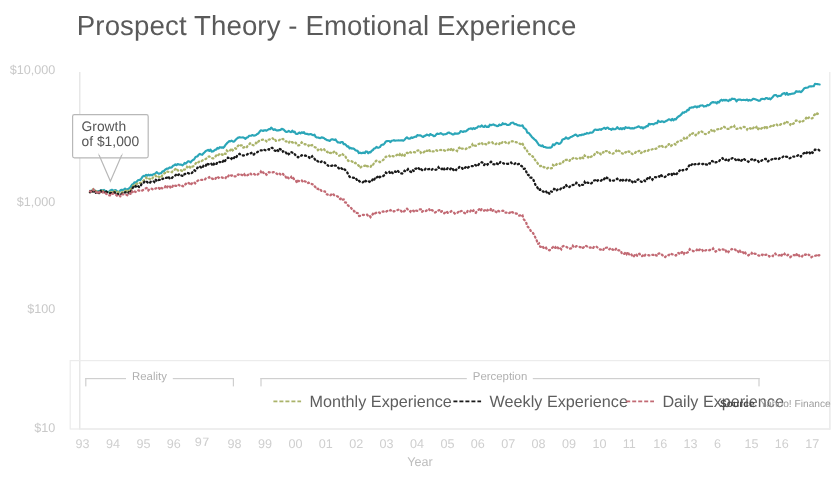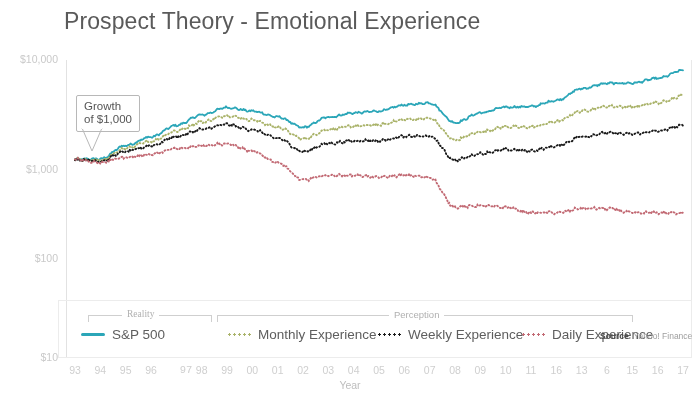--- a/index.html
+++ b/index.html
@@ -23,7 +23,7 @@
     box-sizing:border-box;
   }
   .ytick-label{
-    position:absolute;left:0;width:58px;text-align:right;
+    position:absolute;left:0;width:46px;text-align:right;
     font-size:10.5px;color:#c9c9c9;white-space:nowrap;
   }
 

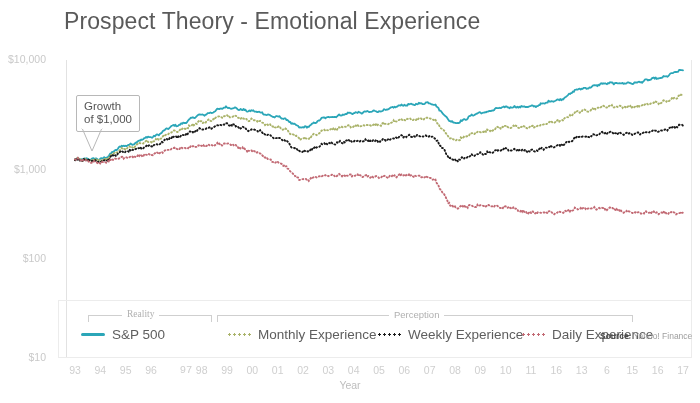--- a/index.html
+++ b/index.html
@@ -44,7 +44,7 @@
     position:absolute;left:60px;top:95px;
     background:#ffffff;border:1px solid #b8b8b8;border-radius:2px;
     padding:4px 7px 5px 7px;font-size:11.5px;color:#555;line-height:13px;
-    white-space:pre-line;z-index:5;margin-left:16px;
+    white-space:pre-line;z-index:5;
   }
   .callout-tail{
     position:absolute;left:81px;top:127px;width:0;height:0;z-index:5;

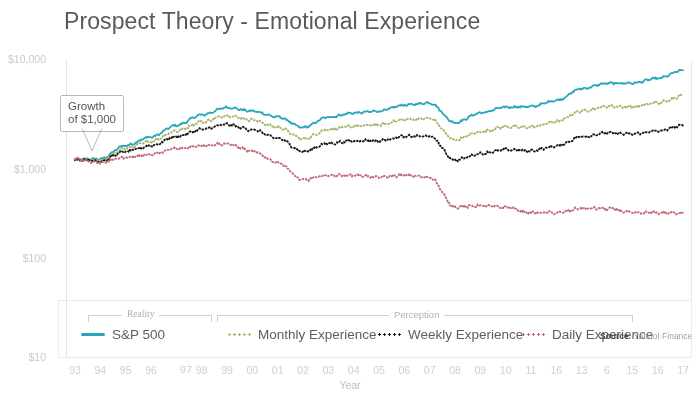--- a/index.html
+++ b/index.html
@@ -152,7 +152,7 @@
 
   <div class="legend-box">
 
-    <div class="grp-bracket" style="left:29px;width:124px;font-family:Liberation Serif, serif;">
+    <div class="grp-bracket" style="left:12px;width:124px;">
       <div class="brk-cap" style="left:0px;"></div>
       <div class="brk-line" style="left:0px;width:124px;"></div>
       <div class="brk-cap" style="left:123px;"></div>

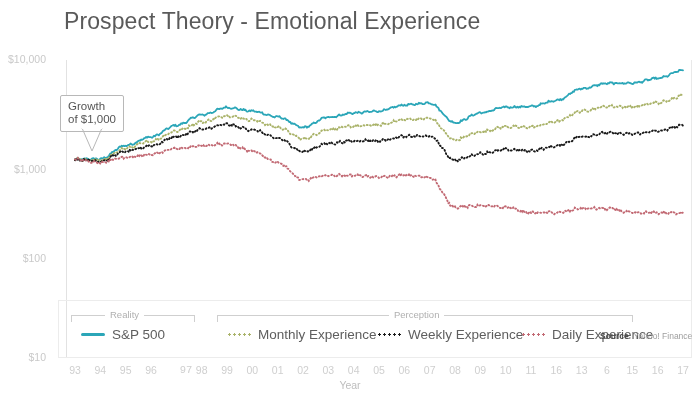--- a/index.html
+++ b/index.html
@@ -166,10 +166,6 @@
       <div class="grp-label" style="left:172px;">Perception</div>
     </div>
 
-    <div class="legend-item" style="left:22px;">
-      <span class="sw sw-solid" style="background:#2ba6b8;"></span>
-      <span class="legend-text">S&amp;P 500</span>
-    </div>
 
     <div class="legend-item" style="left:168px;">
       <span class="sw sw-dot" style="background-image:radial-gradient(#aab36a 48%, transparent 52%);background-size:5px 3px;"></span>

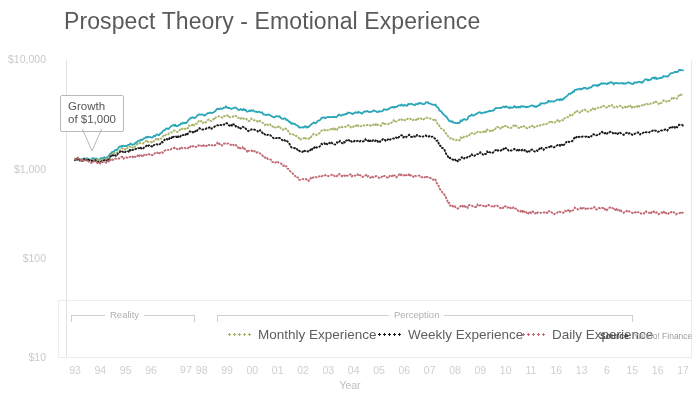--- a/index.html
+++ b/index.html
@@ -32,7 +32,7 @@
 
   .xtick{
     position:absolute;top:364px;
-    font-size:10.5px;color:#cfcfcf;text-align:center;
+    font-size:10.5px;color:#cfcfcf;text-align:left;
     width:24px;margin-left:-12px;
   }
   .xaxis-title{

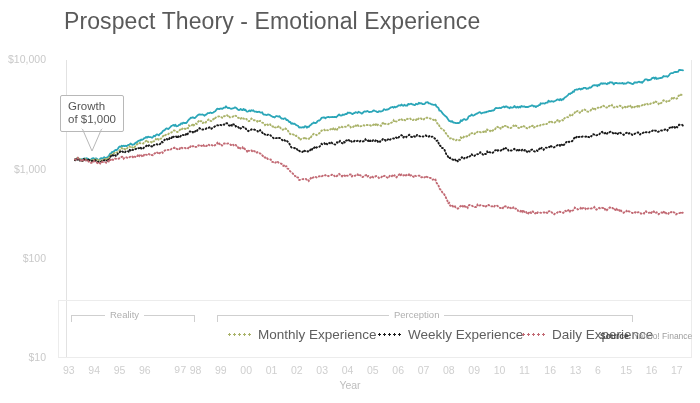--- a/index.html
+++ b/index.html
@@ -117,7 +117,7 @@
       <div class="xtick" style="left: 100.333px;">94</div>
       <div class="xtick" style="left: 125.667px;">95</div>
       <div class="xtick" style="left: 151px;">96</div>
-      <div class="xtick" style="left: 186px; font-family: Liberation Mono, monospace;">97</div>
+      <div class="xtick" style="left: 174px; font-family: Liberation Mono, monospace;">97</div>
       <div class="xtick" style="left: 201.667px;">98</div>
       <div class="xtick" style="left: 227px;">99</div>
       <div class="xtick" style="left: 252.333px;">00</div>

